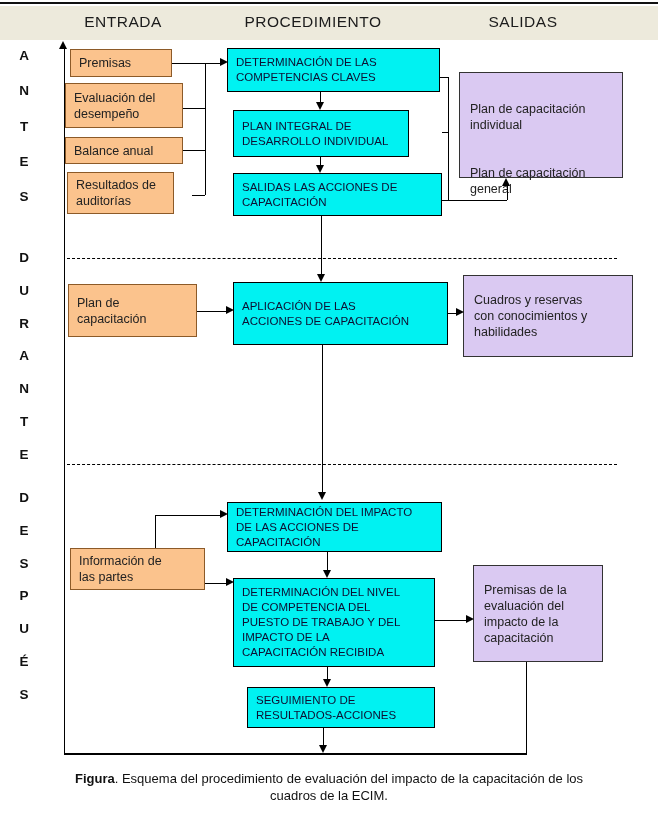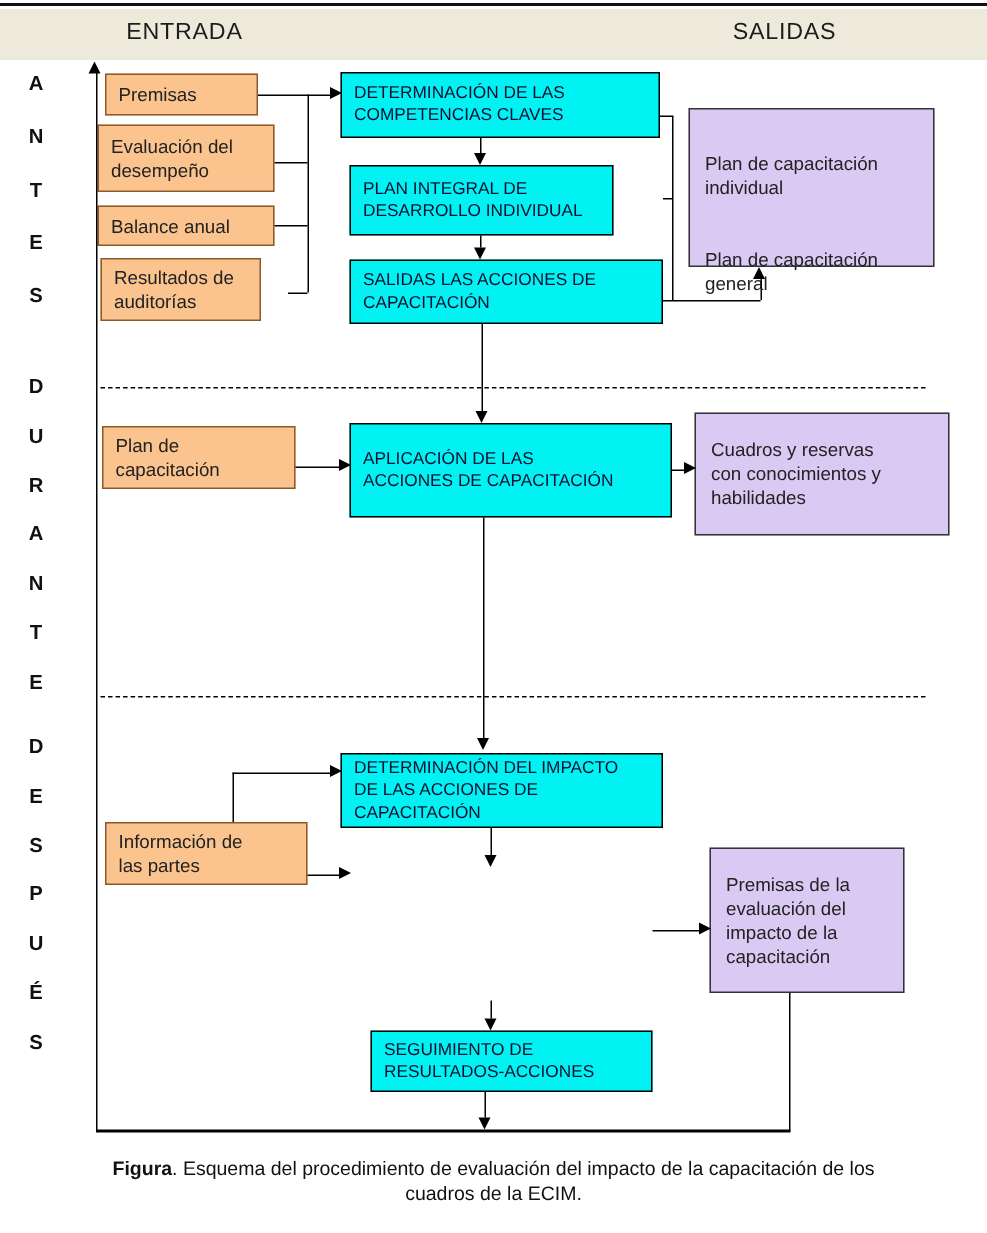--- a/index.html
+++ b/index.html
@@ -48,6 +48,7 @@
   <div class="topline"></div>
   <div class="headerband"></div>
   <span class="coltitle" style="left:123px">ENTRADA</span>
+  <span class="coltitle" style="left:313px">PROCEDIMIENTO</span>
   <span class="coltitle" style="left:523px">SALIDAS</span>
 
   <div class="rail" style="top:48px;height:156px">

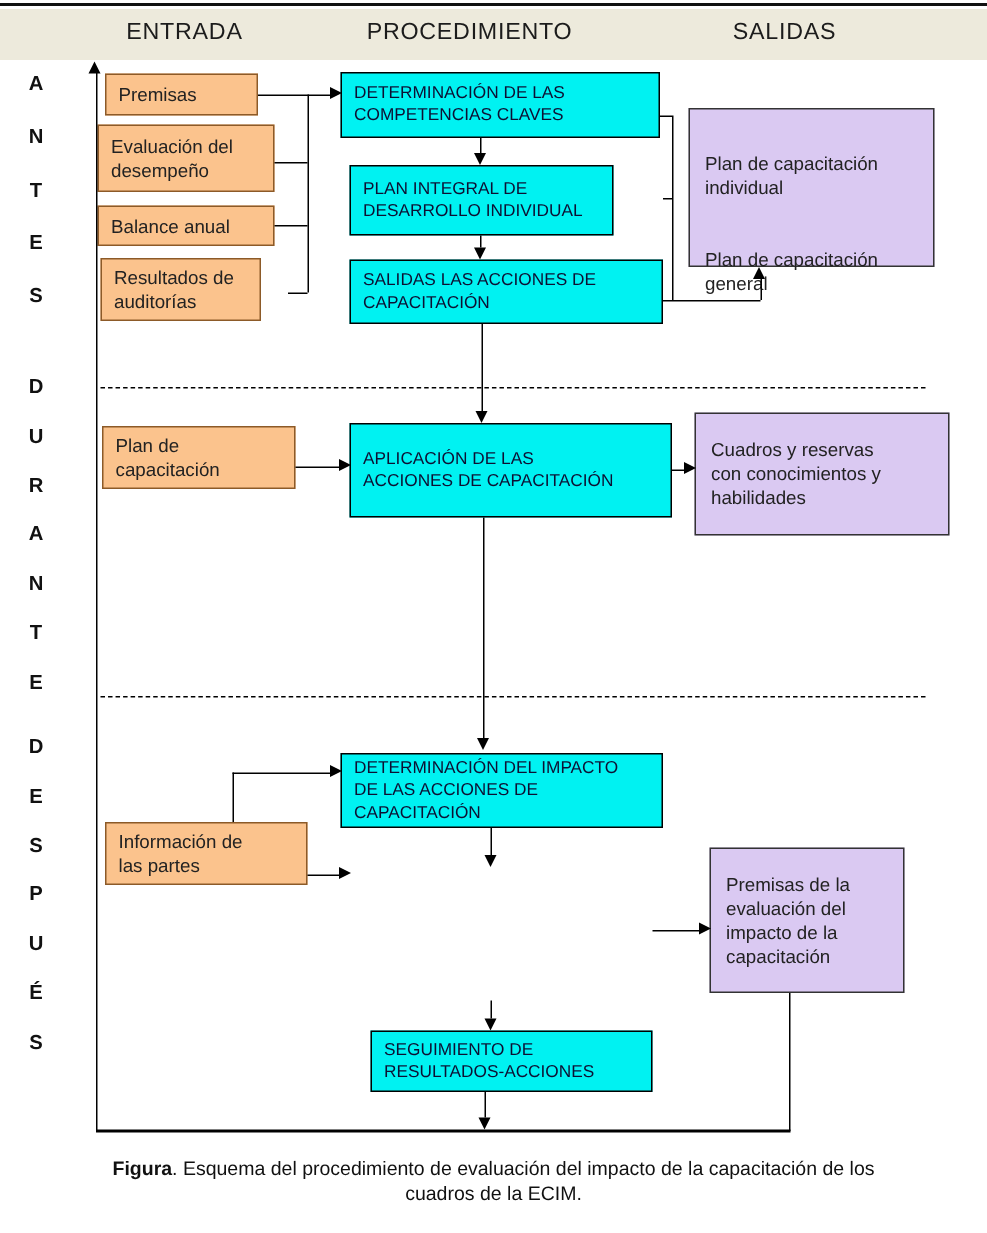--- a/index.html
+++ b/index.html
@@ -86,7 +86,7 @@
   <div class="box in" style="left:65px;top:137px;width:118px;height:27px">Balance anual</div>
   <div class="box in" style="left:67px;top:172px;width:107px;height:42px">Resultados de
 auditorías</div>
-  <div class="box in" style="left:68px;top:284px;width:129px;height:42px">Plan de
+  <div class="box in" style="left:68px;top:284px;width:129px;height:53px">Plan de
 capacitación</div>
   <div class="box in" style="left:70px;top:548px;width:135px;height:42px">Información de
 las partes</div>

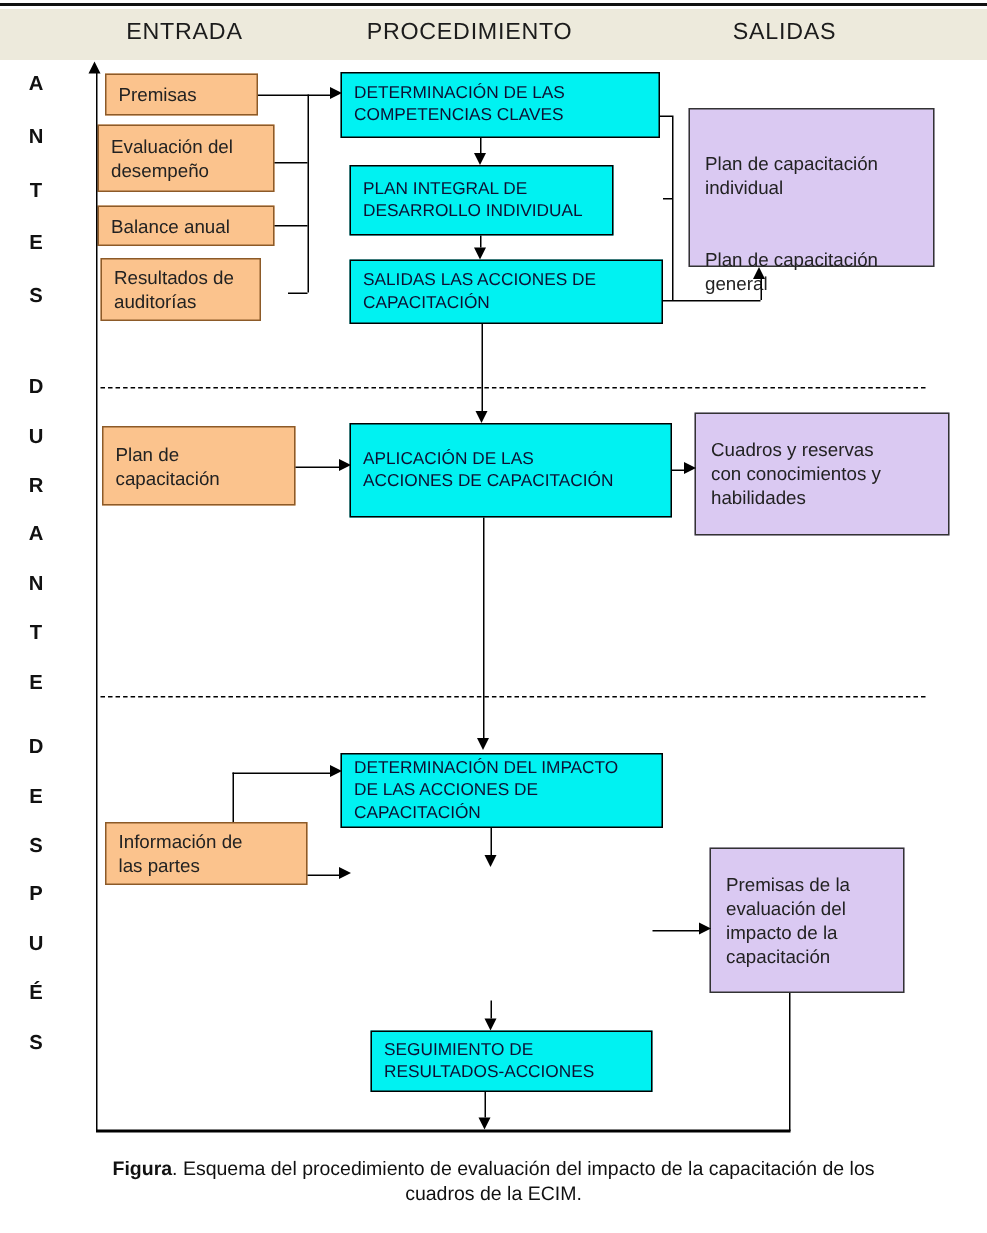--- a/index.html
+++ b/index.html
@@ -102,6 +102,11 @@
   <div class="box proc" style="left:227px;top:502px;width:215px;height:50px">DETERMINACIÓN DEL IMPACTO
 DE LAS ACCIONES DE
 CAPACITACIÓN</div>
+  <div class="box proc" style="left:233px;top:578px;width:202px;height:89px">DETERMINACIÓN DEL NIVEL
+DE COMPETENCIA DEL
+PUESTO DE TRABAJO Y DEL
+IMPACTO DE LA
+CAPACITACIÓN RECIBIDA</div>
   <div class="box proc" style="left:247px;top:687px;width:188px;height:41px">SEGUIMIENTO DE
 RESULTADOS-ACCIONES</div>
 

